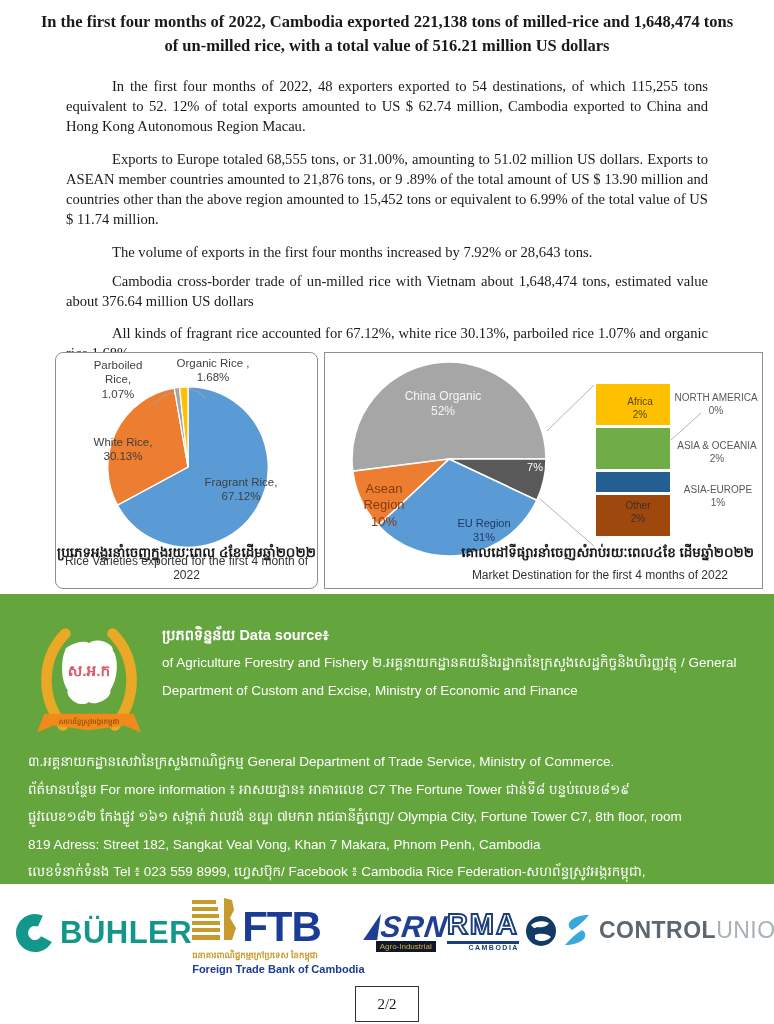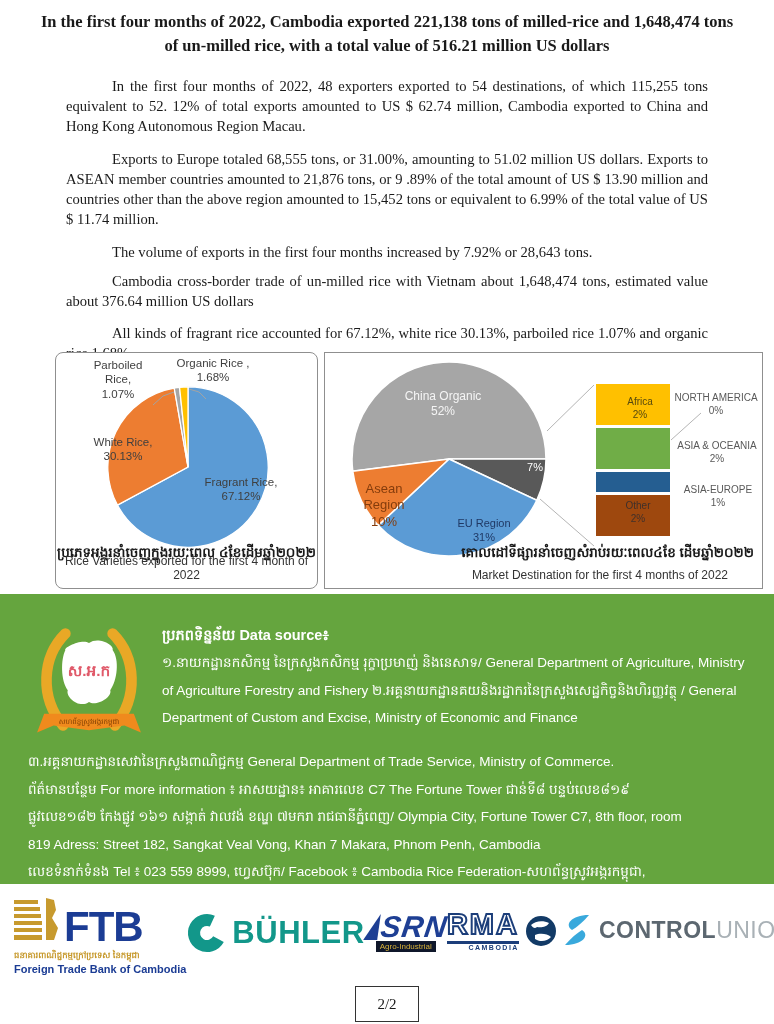--- a/index.html
+++ b/index.html
@@ -209,7 +209,6 @@
       </svg>
       <div class="source-right">
         <div class="src-heading">ប្រភពទិន្នន័យ Data source៖</div>
-        <div class="src-line">១.នាយកដ្ឋានកសិកម្ម នៃក្រសួងកសិកម្ម រុក្ខាប្រមាញ់ និងនេសាទ/ General Department of Agriculture, Ministry</div>
         <div class="src-line">of Agriculture Forestry and Fishery ២.អគ្គនាយកដ្ឋានគយនិងរដ្ឋាករនៃក្រសួងសេដ្ឋកិច្ចនិងហិរញ្ញវត្ថុ / General</div>
         <div class="src-line">Department of Custom and Excise, Ministry of Economic and Finance</div>
       </div>

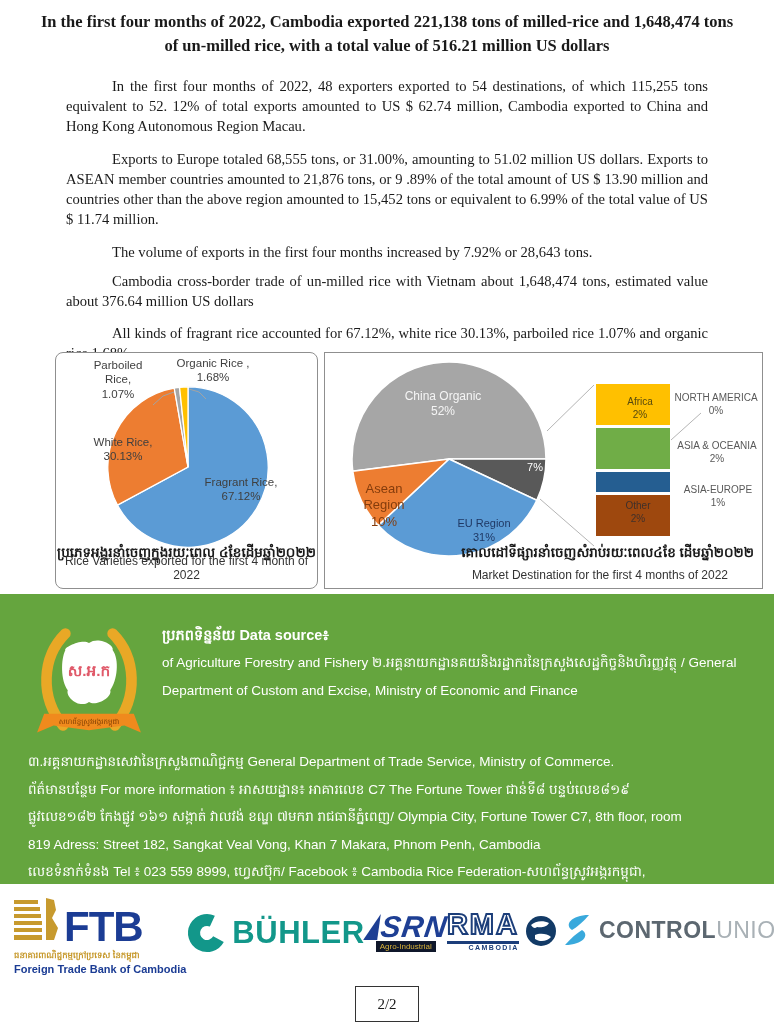--- a/index.html
+++ b/index.html
@@ -223,6 +223,13 @@
 
   <div class="logos">
 
+    <div class="logo buhler">
+      <svg width="42" height="42" viewBox="0 0 42 42">
+        <circle cx="21" cy="21" r="13" fill="none" stroke="#12978A" stroke-width="12" stroke-dasharray="60 22" transform="rotate(28 21 21)"></circle>
+      </svg>
+      <span class="buhler-text">BÜHLER</span>
+    </div>
+
     <div class="logo ftb">
       <div class="ftb-top">
         <svg width="50" height="48" viewBox="0 0 50 48">
@@ -240,13 +247,6 @@
       <div class="ftb-en">Foreign Trade Bank of Cambodia</div>
     </div>
 
-    <div class="logo buhler">
-      <svg width="42" height="42" viewBox="0 0 42 42">
-        <circle cx="21" cy="21" r="13" fill="none" stroke="#12978A" stroke-width="12" stroke-dasharray="60 22" transform="rotate(28 21 21)"></circle>
-      </svg>
-      <span class="buhler-text">BÜHLER</span>
-    </div>
-
     <div class="logo srn">
       <div class="srn-main">
         <span class="srn-arrow"></span>

